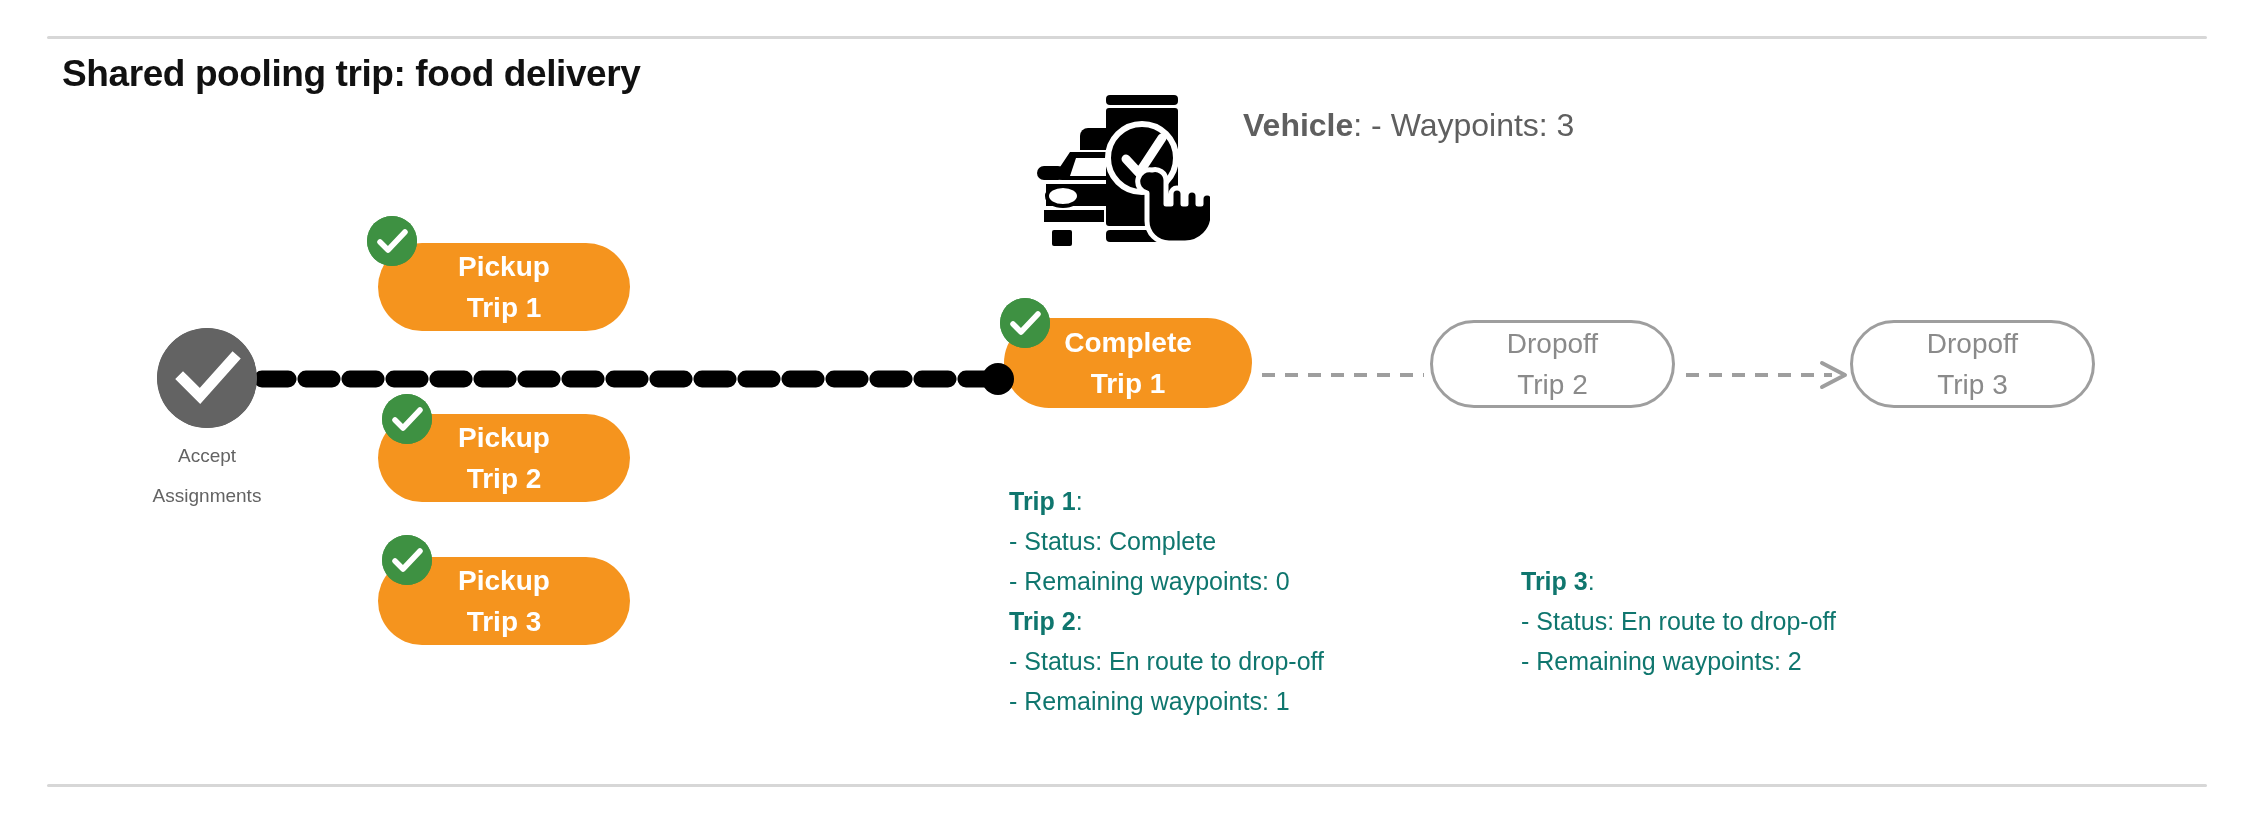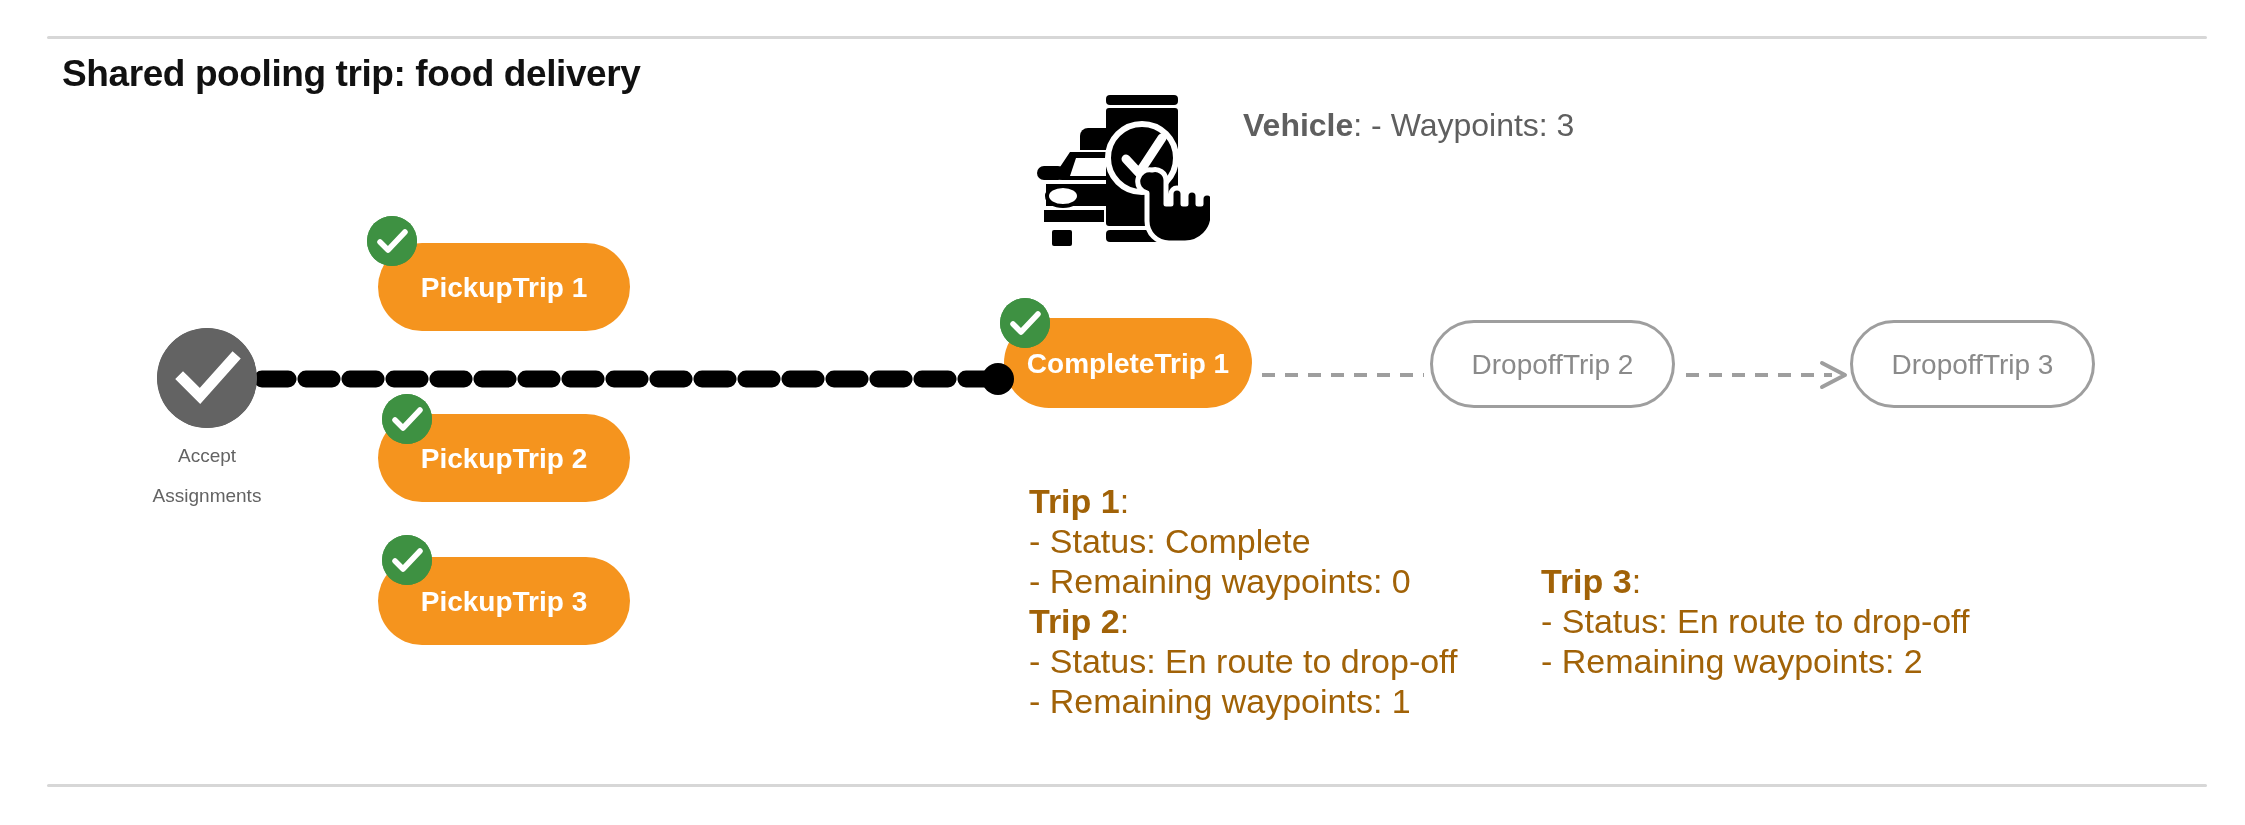--- a/index.html
+++ b/index.html
@@ -87,6 +87,7 @@
     box-sizing: border-box;
     border-radius: 60px;
     display: flex;
+    flex-direction: column;
     align-items: center;
     justify-content: center;
   }

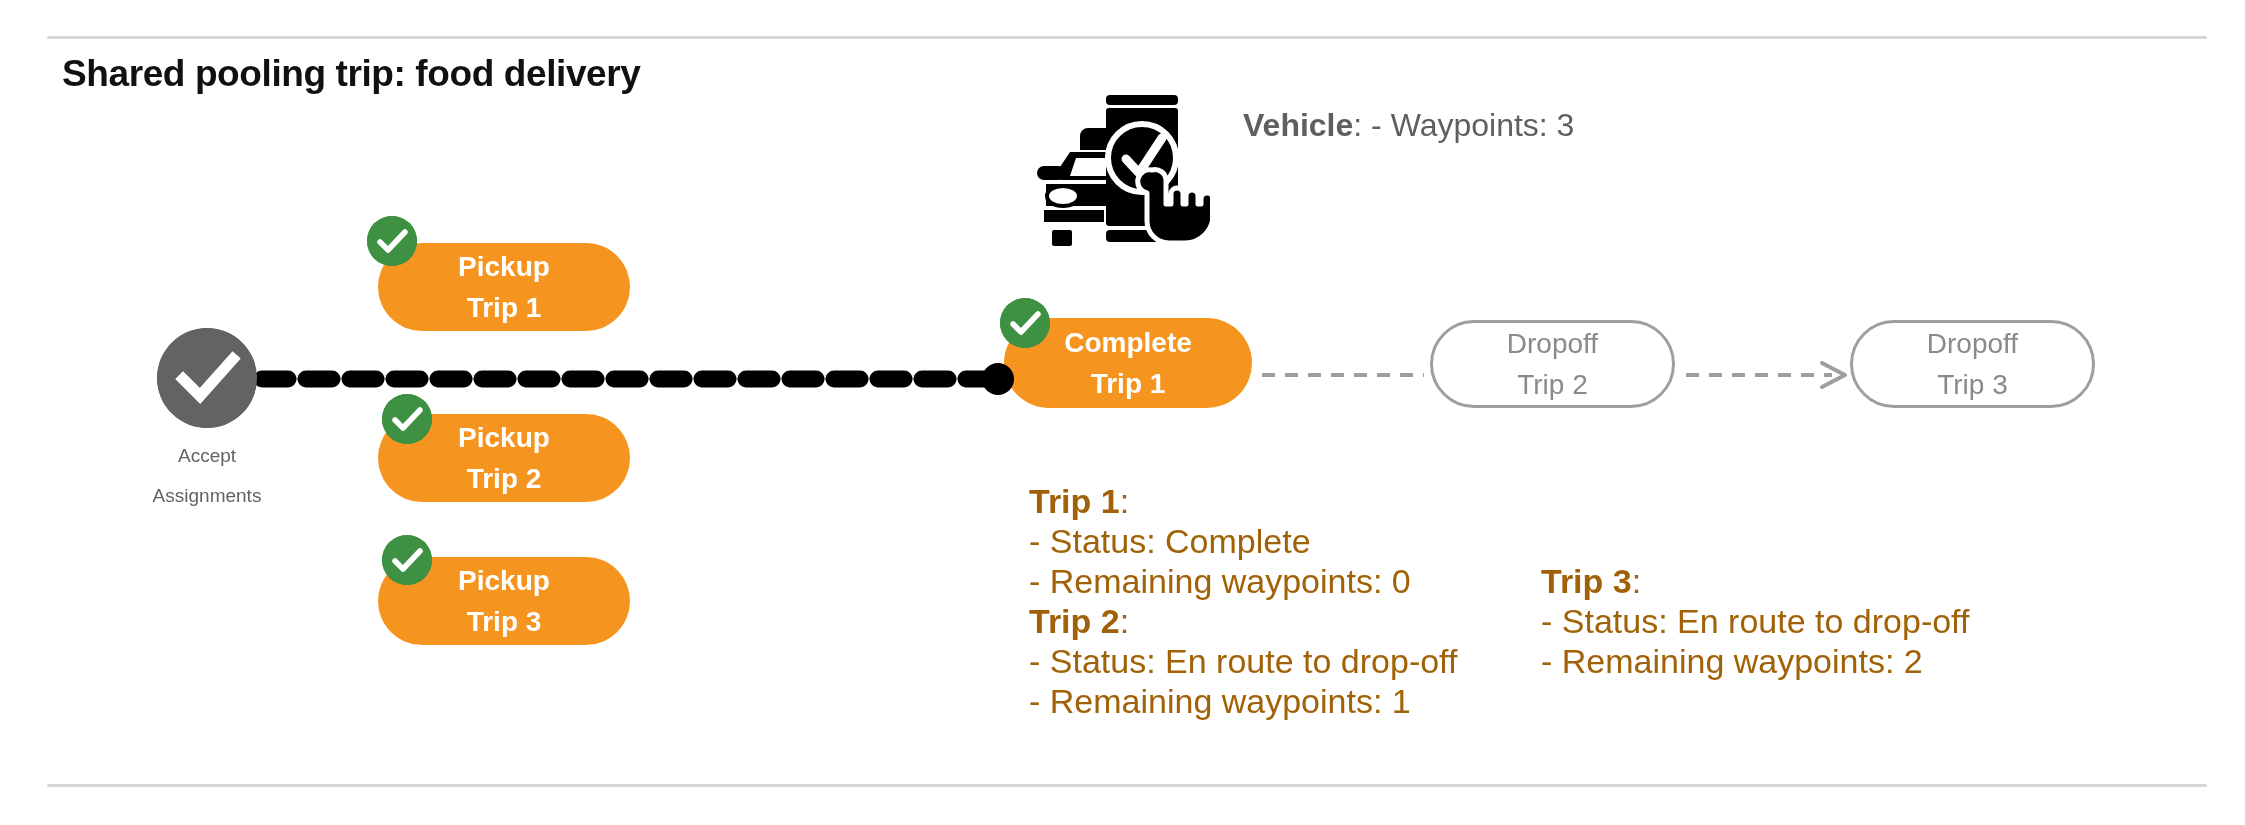--- a/index.html
+++ b/index.html
@@ -167,11 +167,10 @@
   
   .trip-block {
     position: absolute;
-    font-size: 34px;
+    font-size: 25px;
     line-height: 40px;
-    color: #a16207;
+    color: #0f766e;
     white-space: nowrap;
-    margin-left: 20px;
   }
   .trip-block .hdr { font-weight: 700; }
   .trip-block .row { display: block; }

